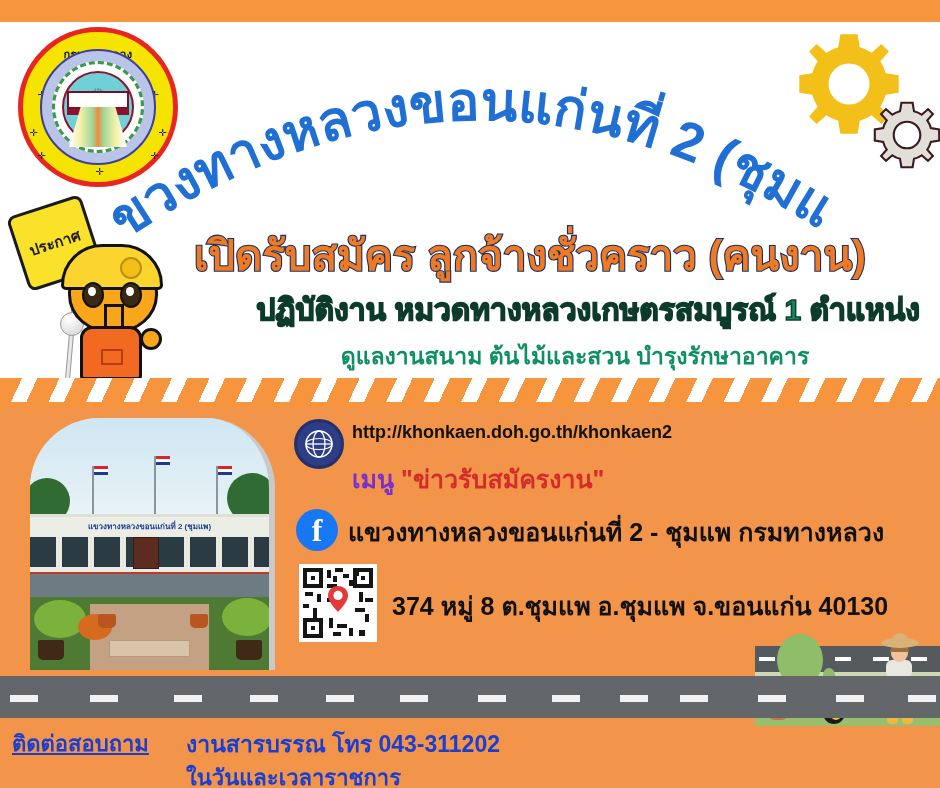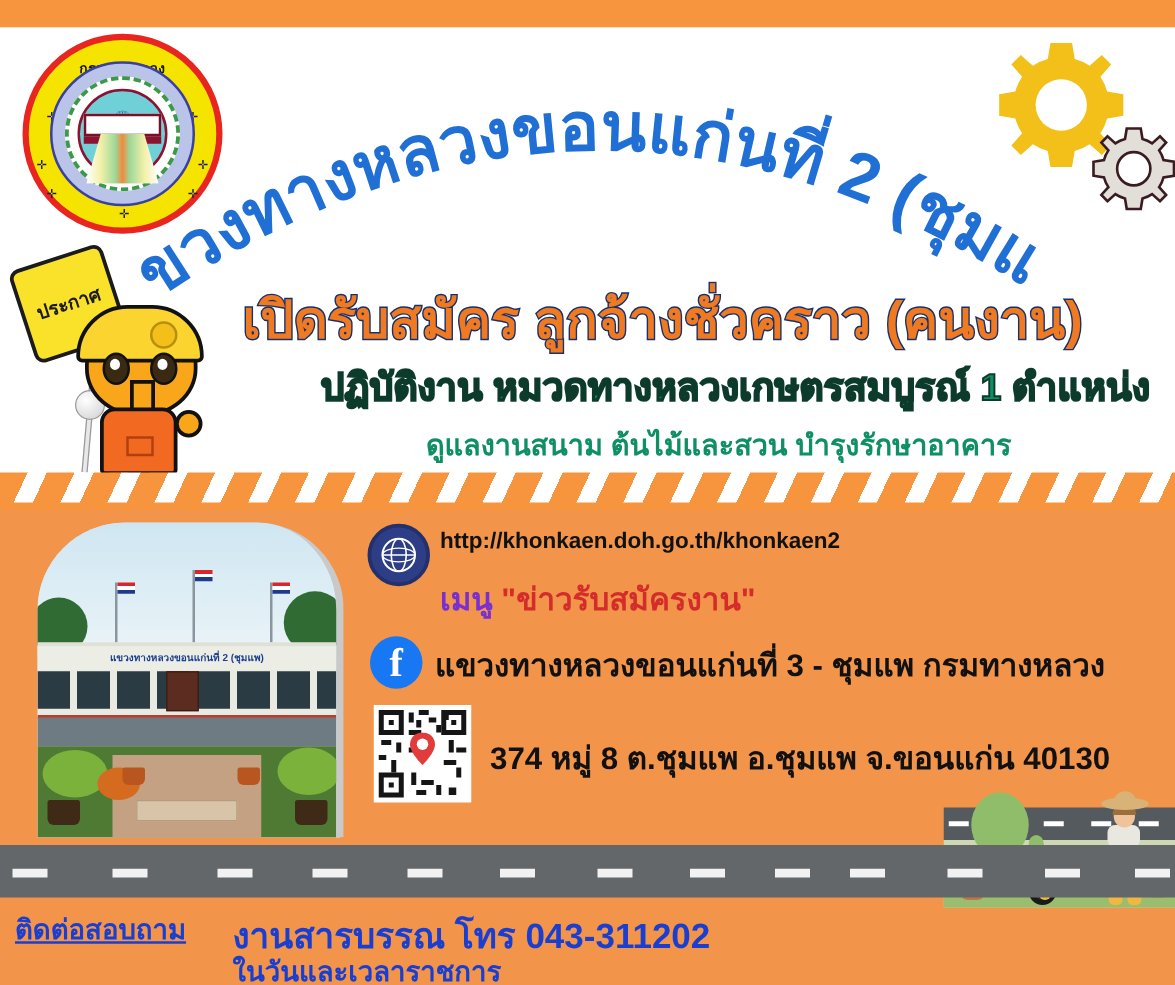--- a/index.html
+++ b/index.html
@@ -501,7 +501,7 @@
   <div class="icon-fb">
     <div class="icon-fb-glyph">f</div>
   </div>
-  <div class="fb-line">แขวงทางหลวงขอนแก่นที่ 3 - ชุมแพ กรมทางหลวง</div>
+  <div class="fb-line">แขวงทางหลวงขอนแก่นที่ 2 - ชุมแพ กรมทางหลวง</div>
 
   <div class="qr">
     <div class="qr-grid">

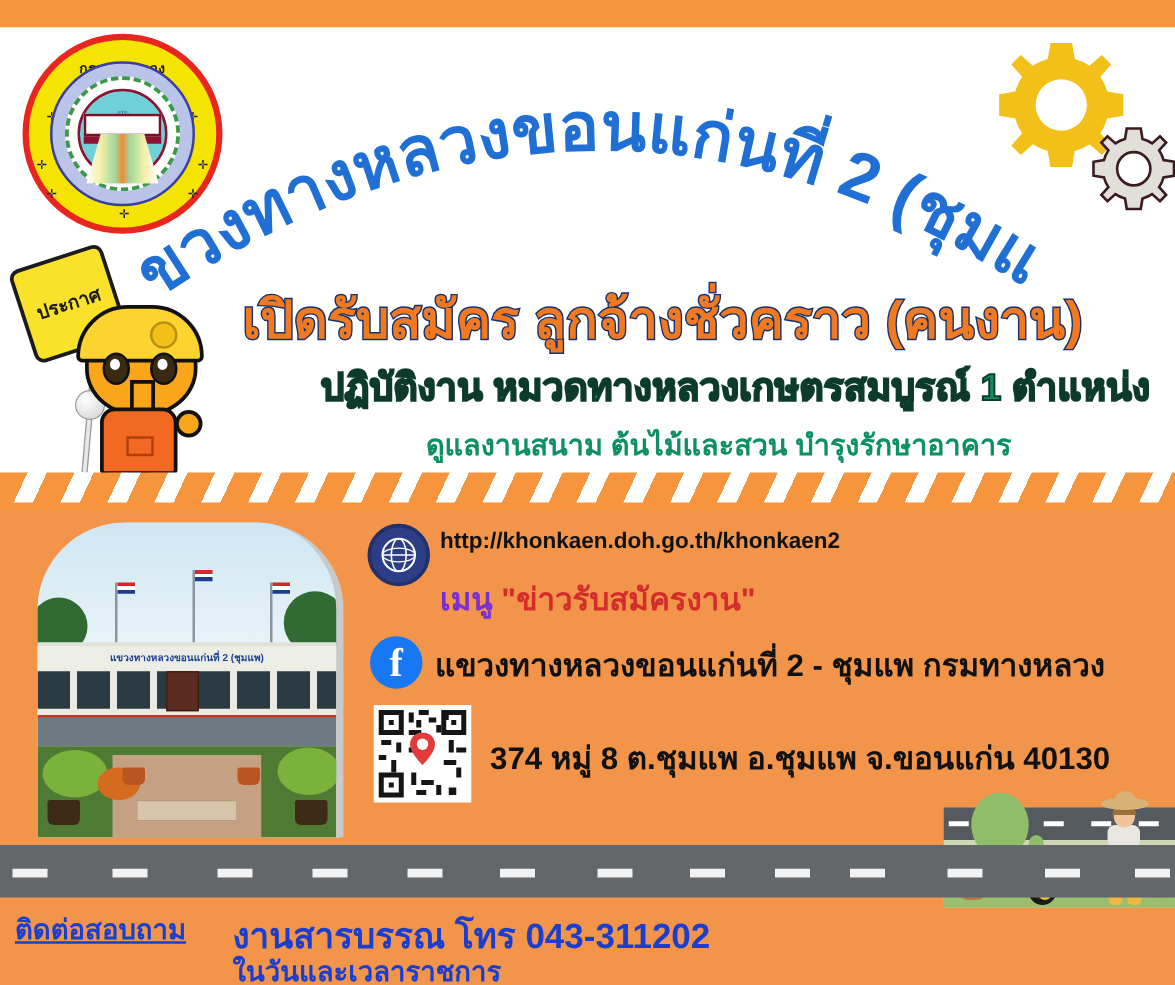--- a/index.html
+++ b/index.html
@@ -366,7 +366,7 @@
   }
   .contact-line1 {
     position: absolute; left: 186px; top: 726px;
-    font-size: 28px; font-weight: bold; color: #1a3fd0; white-space: nowrap;
+    font-size: 23px; font-weight: bold; color: #1a3fd0; white-space: nowrap;
   }
   .contact-line2 {
     position: absolute; left: 186px; top: 760px;

